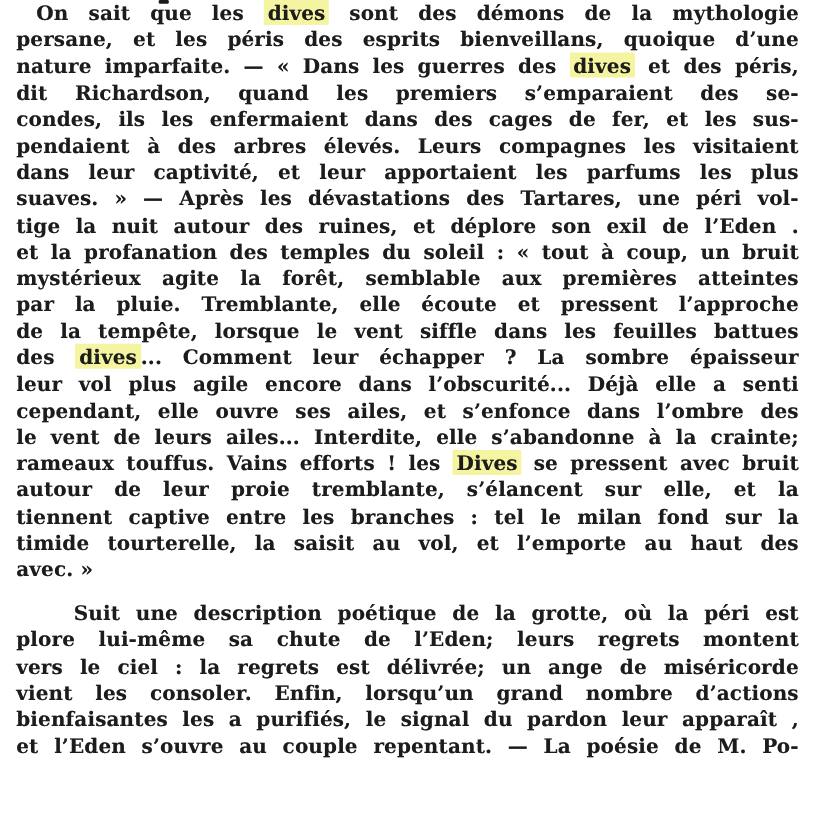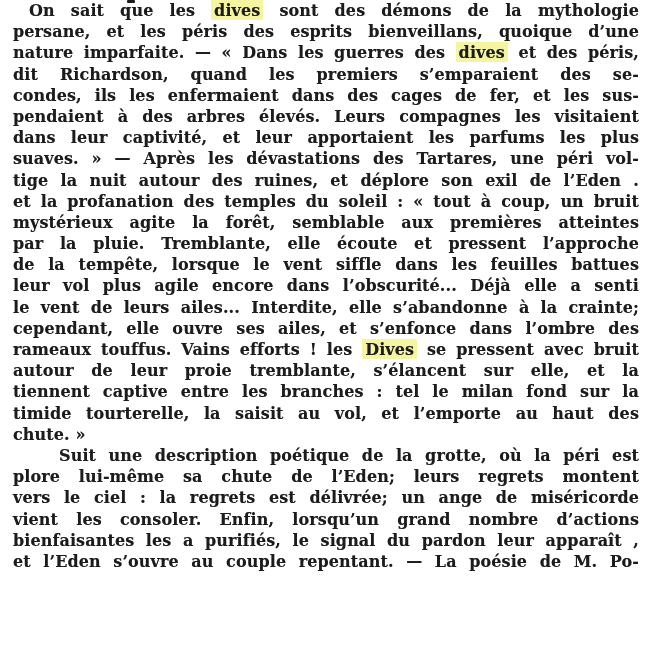--- a/index.html
+++ b/index.html
@@ -76,6 +76,7 @@
         <div class="line"><span>mystérieux agite la forêt, semblable aux premières atteintes</span></div>
         <div class="line"><span>par la pluie. Tremblante, elle écoute et pressent l’approche</span></div>
         <div class="line"><span>de la tempête, lorsque le vent siffle dans les feuilles battues</span></div>
+        <div class="line"><span>des </span><span class="hl">dives</span><span>... Comment leur échapper ? La sombre épaisseur</span></div>
         <div class="line"><span>leur vol plus agile encore dans l’obscurité... Déjà elle a senti</span></div>
         <div class="line"><span>le vent de leurs ailes... Interdite, elle s’abandonne à la crainte;</span></div>
         <div class="line"><span>cependant, elle ouvre ses ailes, et s’enfonce dans l’ombre des</span></div>

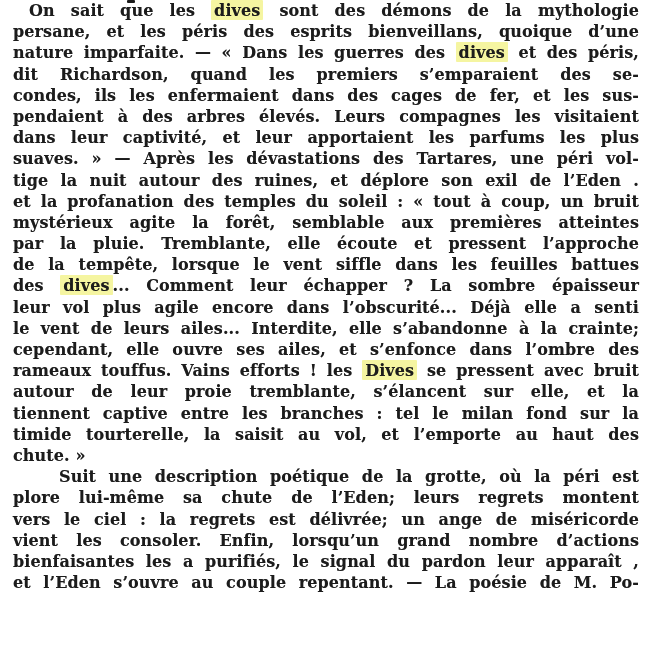--- a/index.html
+++ b/index.html
@@ -78,8 +78,8 @@
         <div class="line"><span>de la tempête, lorsque le vent siffle dans les feuilles battues</span></div>
         <div class="line"><span>des </span><span class="hl">dives</span><span>... Comment leur échapper ? La sombre épaisseur</span></div>
         <div class="line"><span>leur vol plus agile encore dans l’obscurité... Déjà elle a senti</span></div>
+        <div class="line"><span>cependant, elle ouvre ses ailes, et s’enfonce dans l’ombre des</span></div>
         <div class="line"><span>le vent de leurs ailes... Interdite, elle s’abandonne à la crainte;</span></div>
-        <div class="line"><span>cependant, elle ouvre ses ailes, et s’enfonce dans l’ombre des</span></div>
         <div class="line"><span>rameaux touffus. Vains efforts ! les </span><span class="hl">Dives</span><span> se pressent avec bruit</span></div>
         <div class="line"><span>autour de leur proie tremblante, s’élancent sur elle, et la</span></div>
         <div class="line"><span>tiennent captive entre les branches : tel le milan fond sur la</span></div>

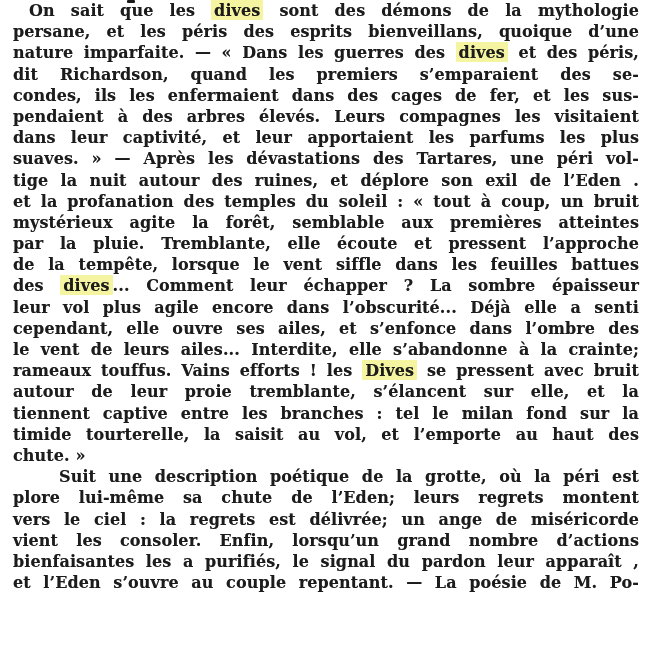--- a/index.html
+++ b/index.html
@@ -84,7 +84,7 @@
         <div class="line"><span>autour de leur proie tremblante, s’élancent sur elle, et la</span></div>
         <div class="line"><span>tiennent captive entre les branches : tel le milan fond sur la</span></div>
         <div class="line"><span>timide tourterelle, la saisit au vol, et l’emporte au haut des</span></div>
-        <div class="line nojust"><span>chute. »</span></div>
+        <div class="line nojust"><span>avec. »</span></div>
       </div>
       <div class="para p2">
         <div class="line"><span>Suit une description poétique de la grotte, où la péri est</span></div>

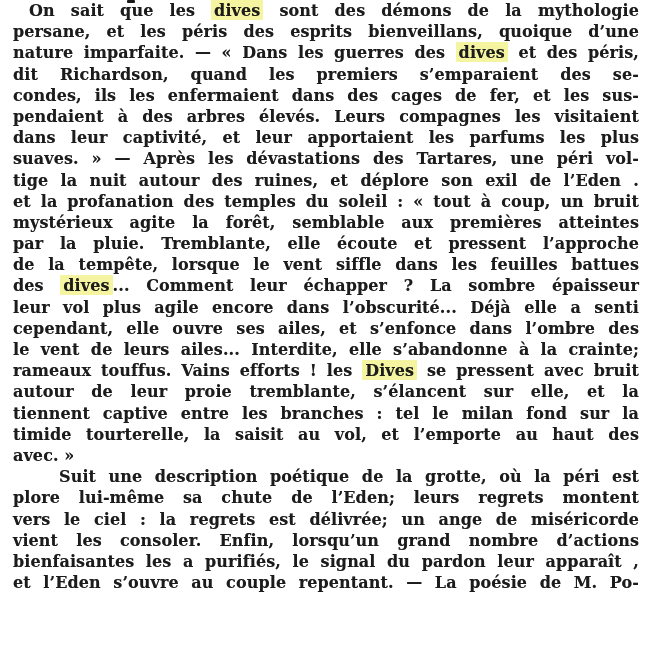--- a/index.html
+++ b/index.html
@@ -43,7 +43,7 @@
     text-align-last: left;
   }
   .p1 .line:first-child { text-indent: 16px; }
-  .p2 .line:first-child { text-indent: 46px; }
+  .p2 .line:first-child { text-indent: 46px; margin-top: 14px; }
   .hl {
     background: var(--hl, #f5f5a1);
     padding: 1px 3px 0 3px;

